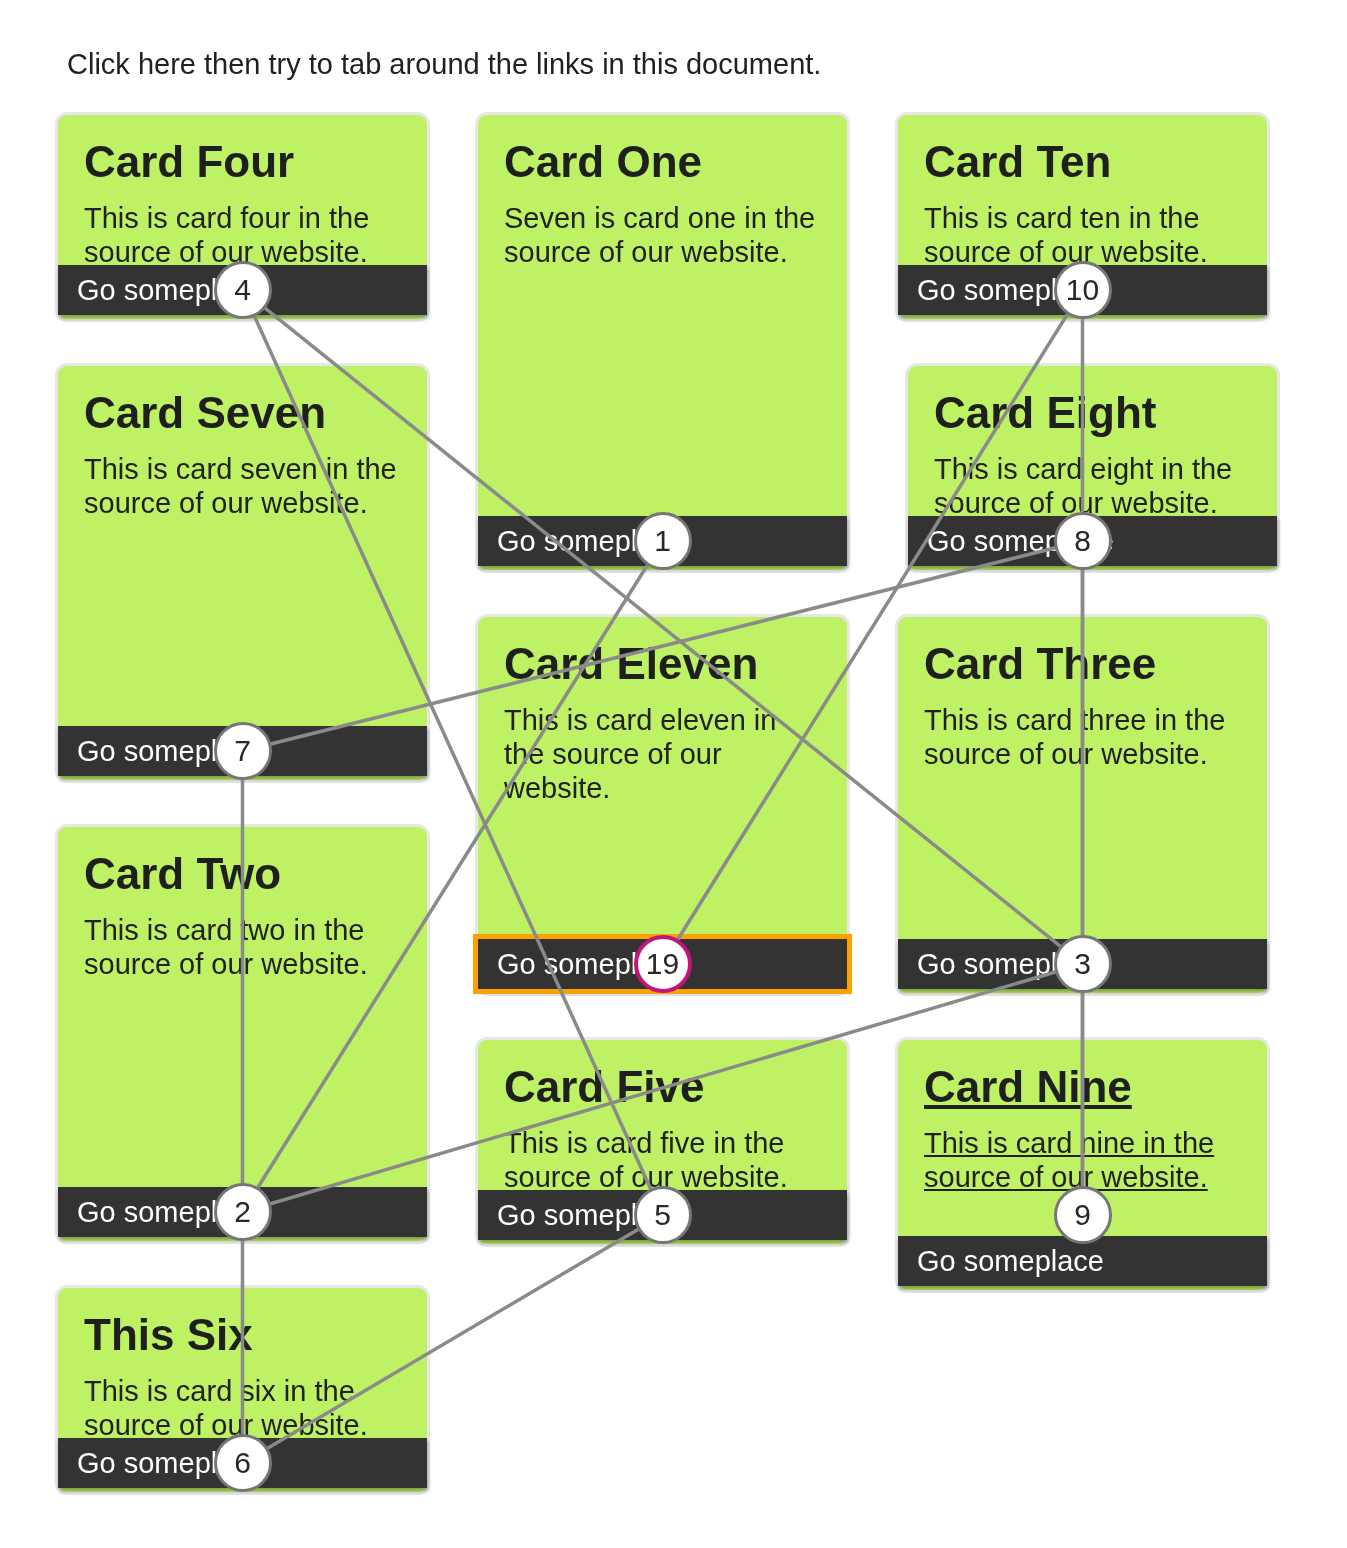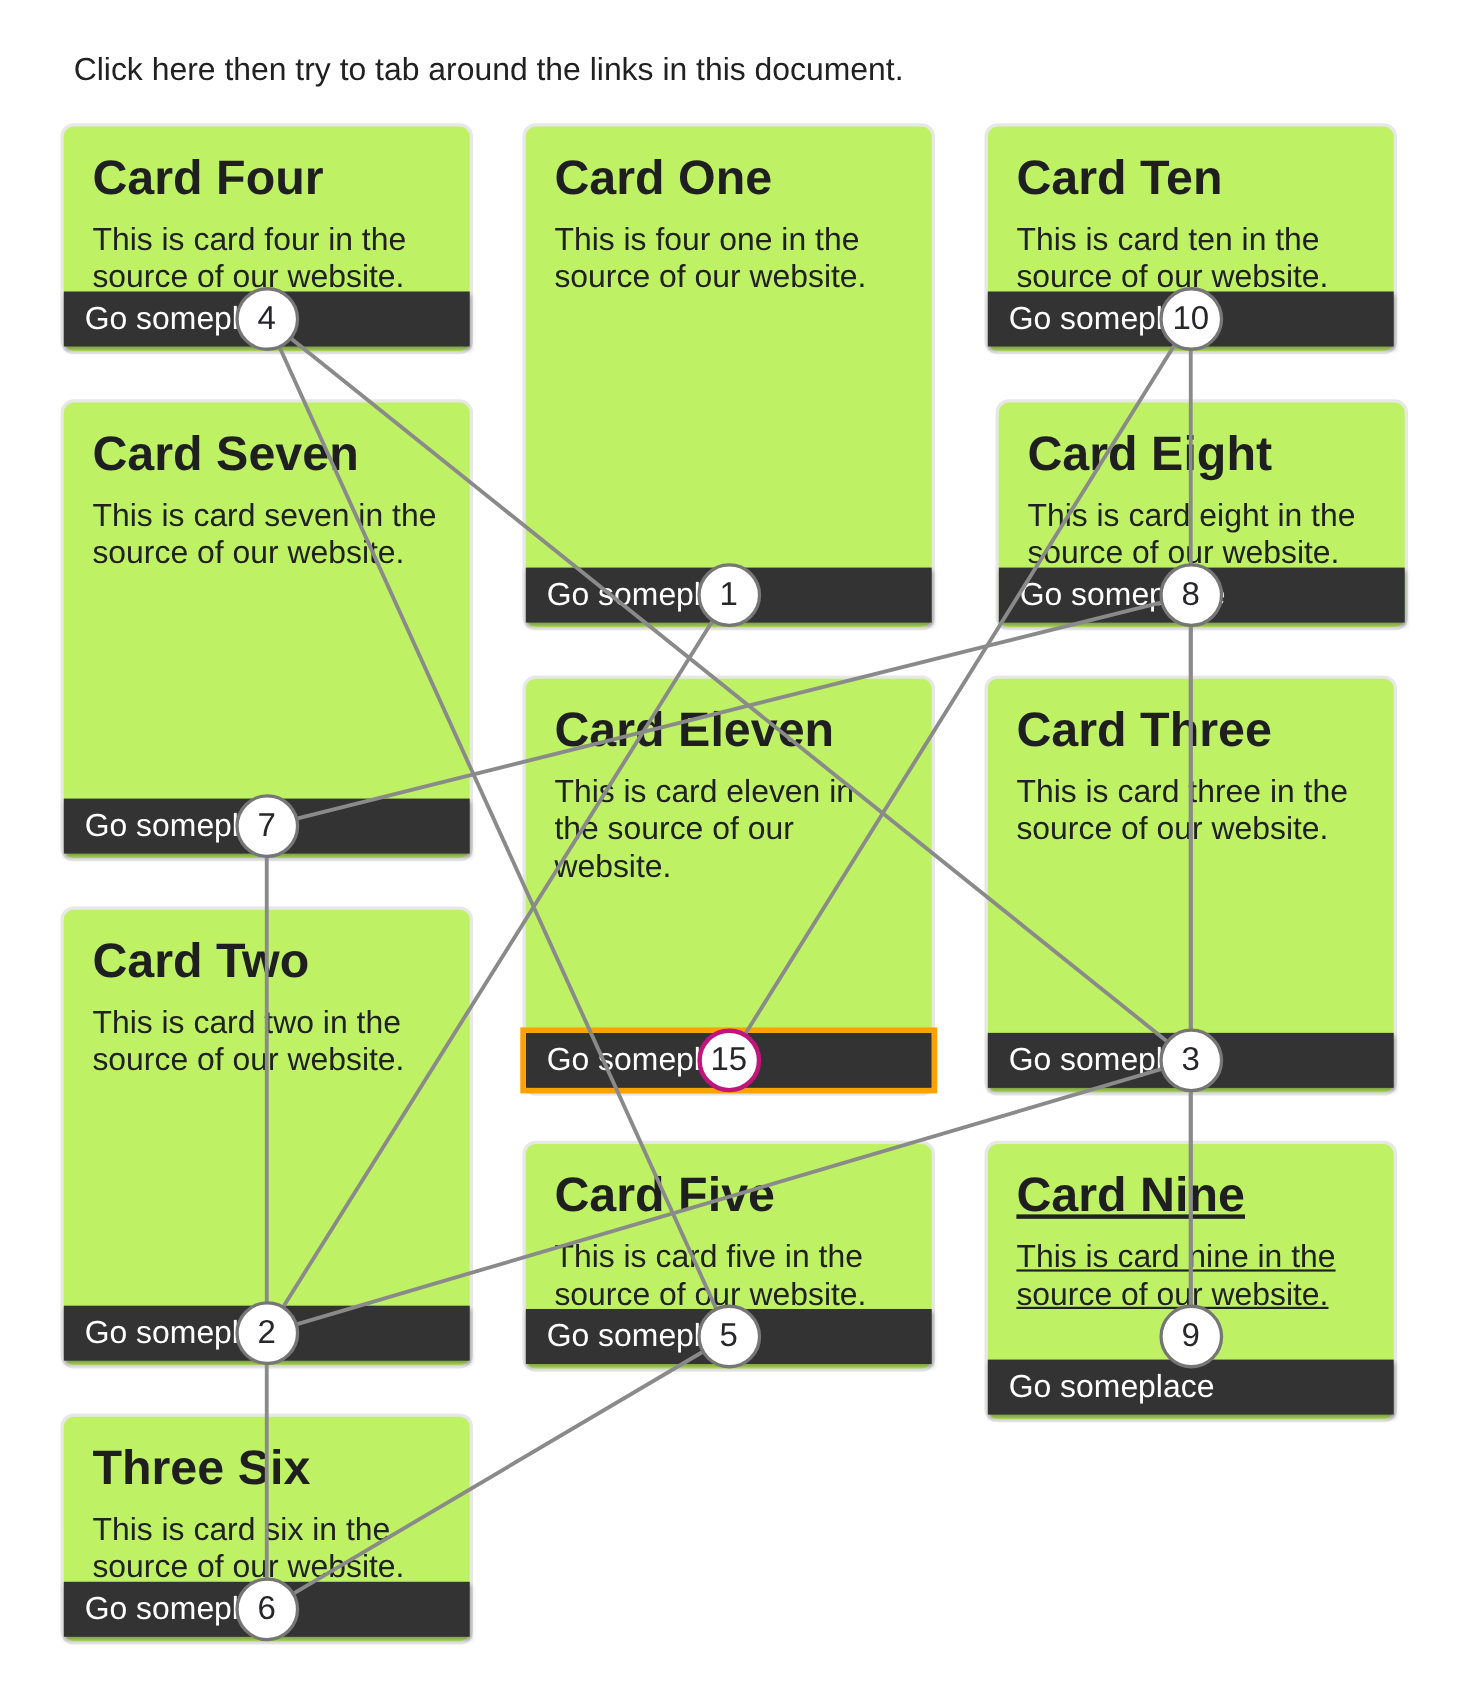--- a/index.html
+++ b/index.html
@@ -131,7 +131,7 @@
         <div class="column">
           <div class="card" style="height: 461px;">
             <h2 class="card-title">Card One</h2>
-            <p class="card-desc">This is four one in the source of our website.</p>
+            <p class="card-desc">Seven is card one in the source of our website.</p>
             <a class="card-button" href="#">Go someplace</a>
           </div>
           <div class="card" style="height: 382px;">

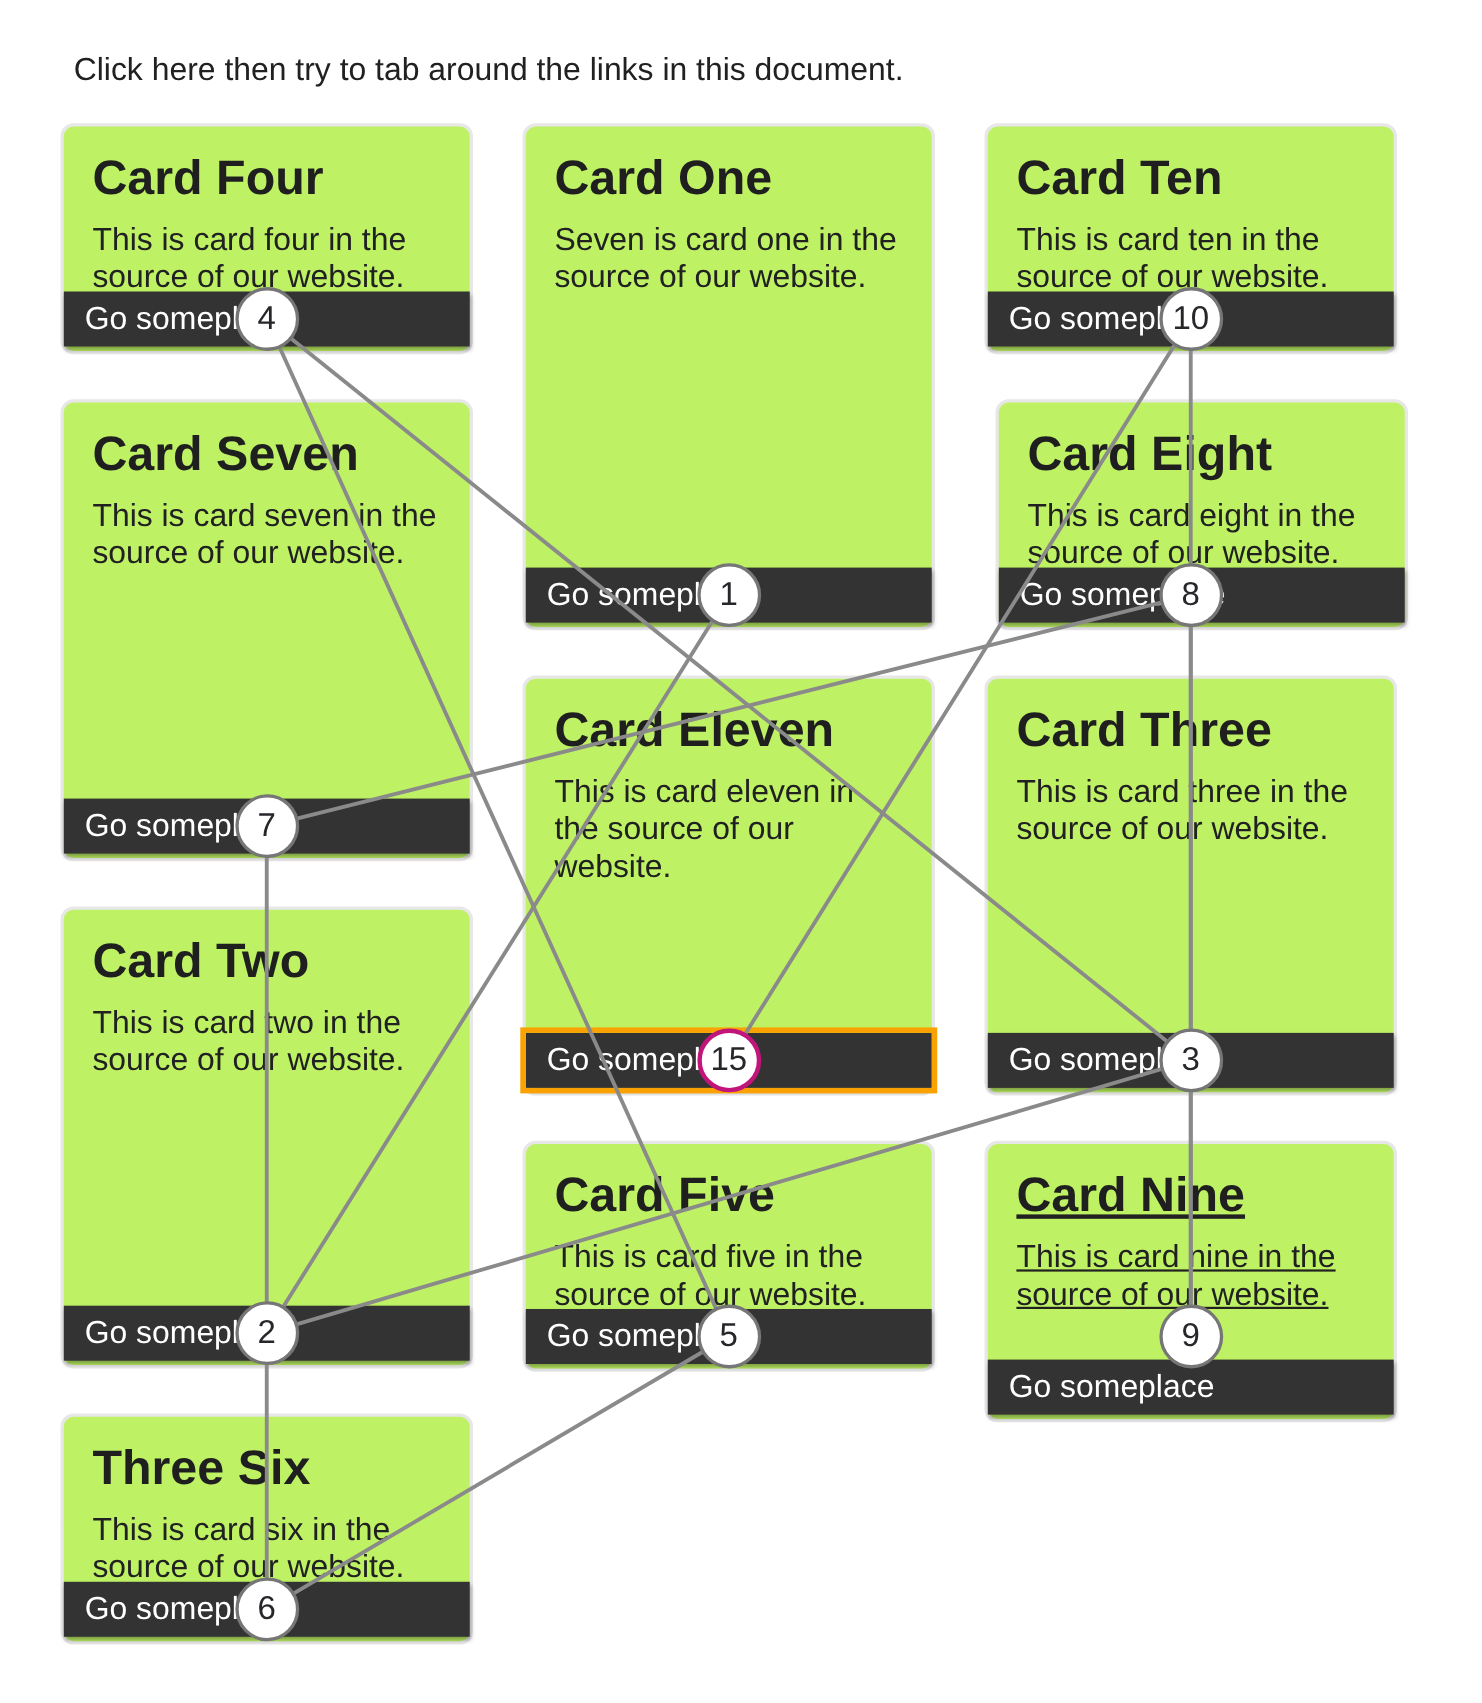--- a/index.html
+++ b/index.html
@@ -212,7 +212,7 @@
       <span>10</span>
     </div>
     <div class="tab-circle current" style="left: 633.5px; top: 935px;">
-      <span>15</span>
+      <span>19</span>
     </div>
   </div>
 

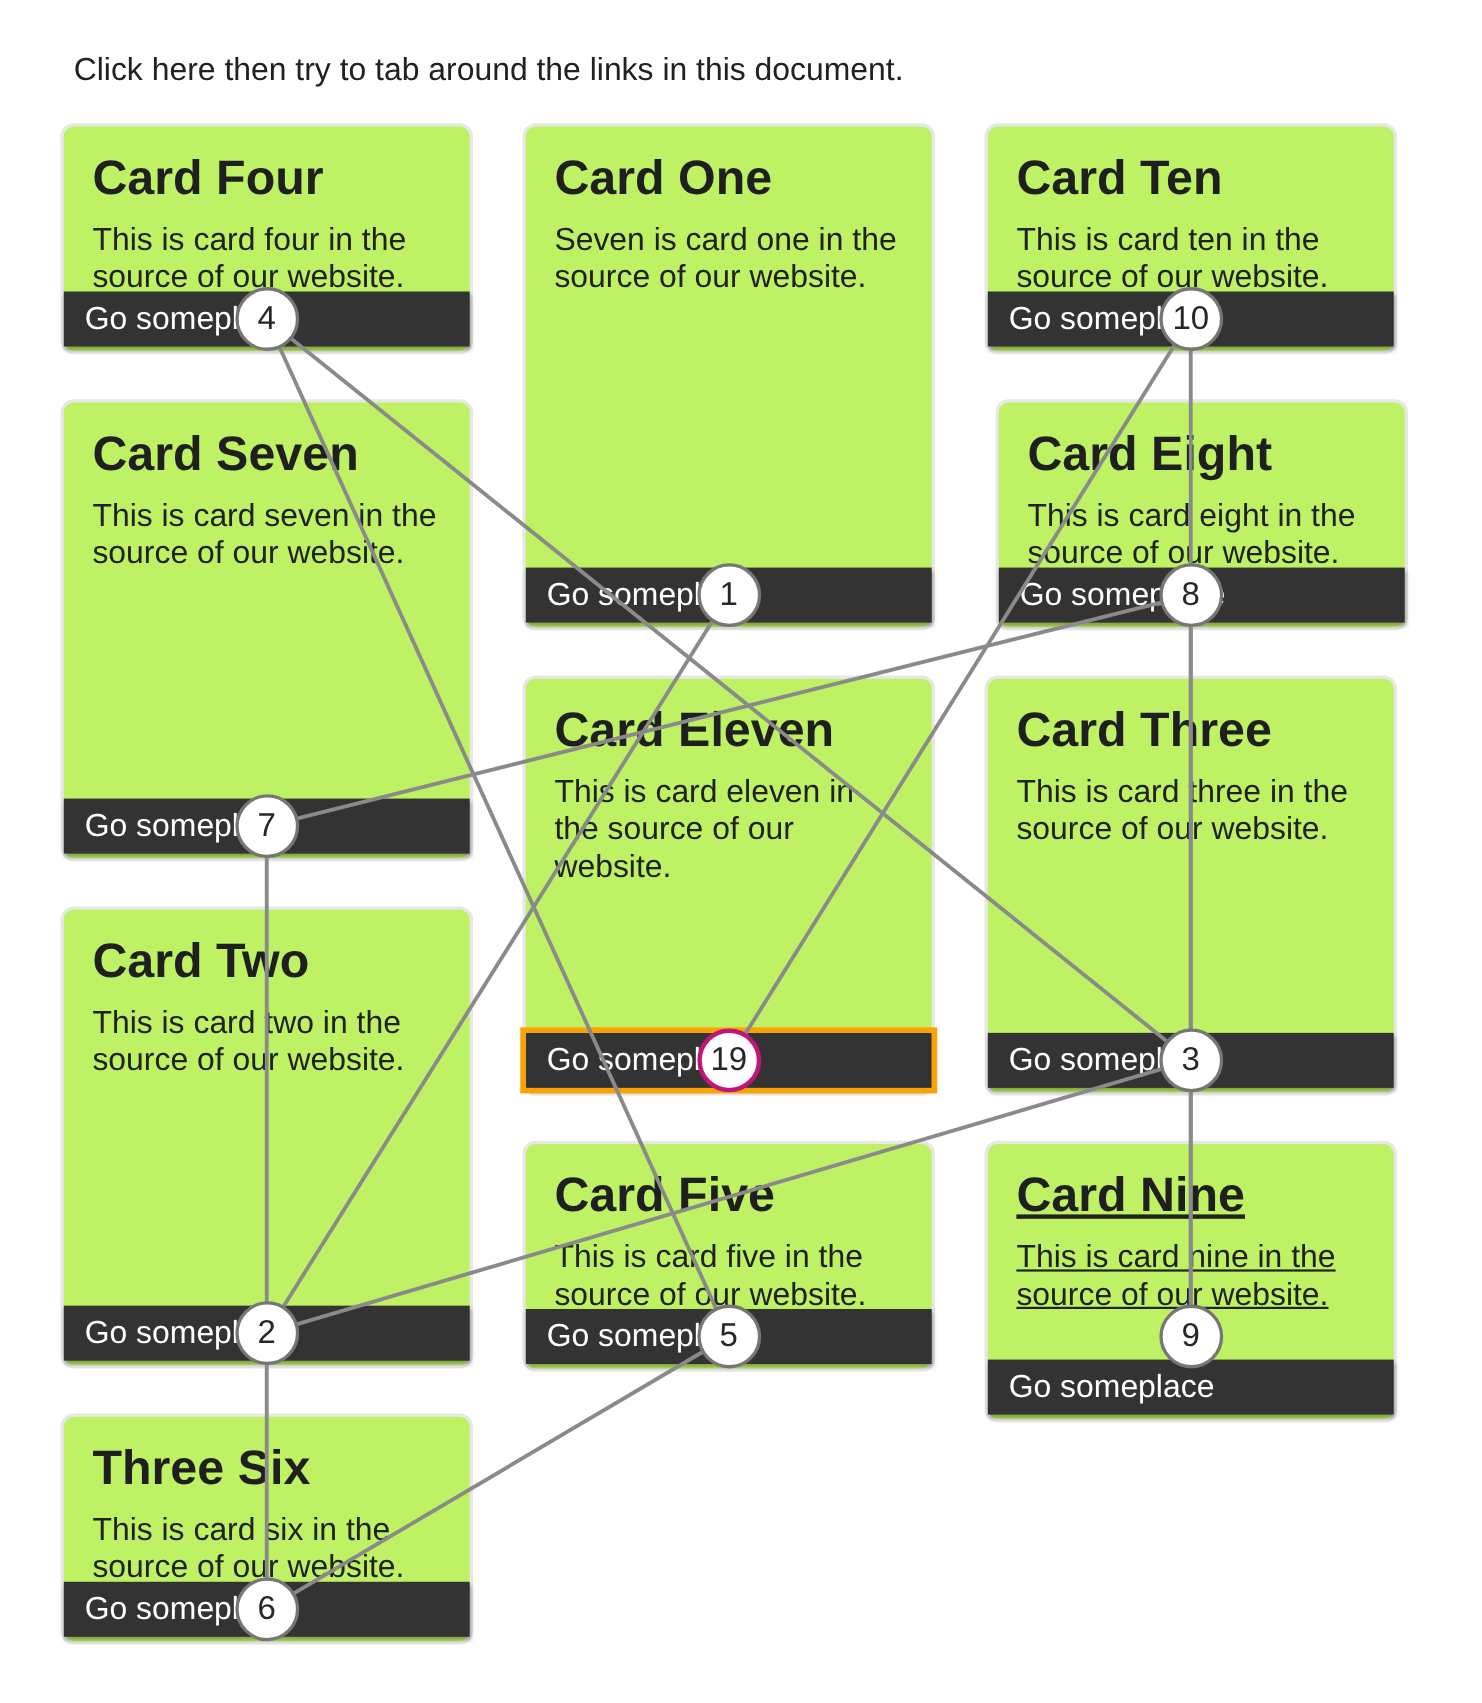--- a/index.html
+++ b/index.html
@@ -123,7 +123,7 @@
             <a class="card-button" href="#">Go someplace</a>
           </div>
           <div class="card" style="height: 210px;">
-            <h2 class="card-title">Three Six</h2>
+            <h2 class="card-title">This Six</h2>
             <p class="card-desc">This is card six in the source of our website.</p>
             <a class="card-button" href="#">Go someplace</a>
           </div>

